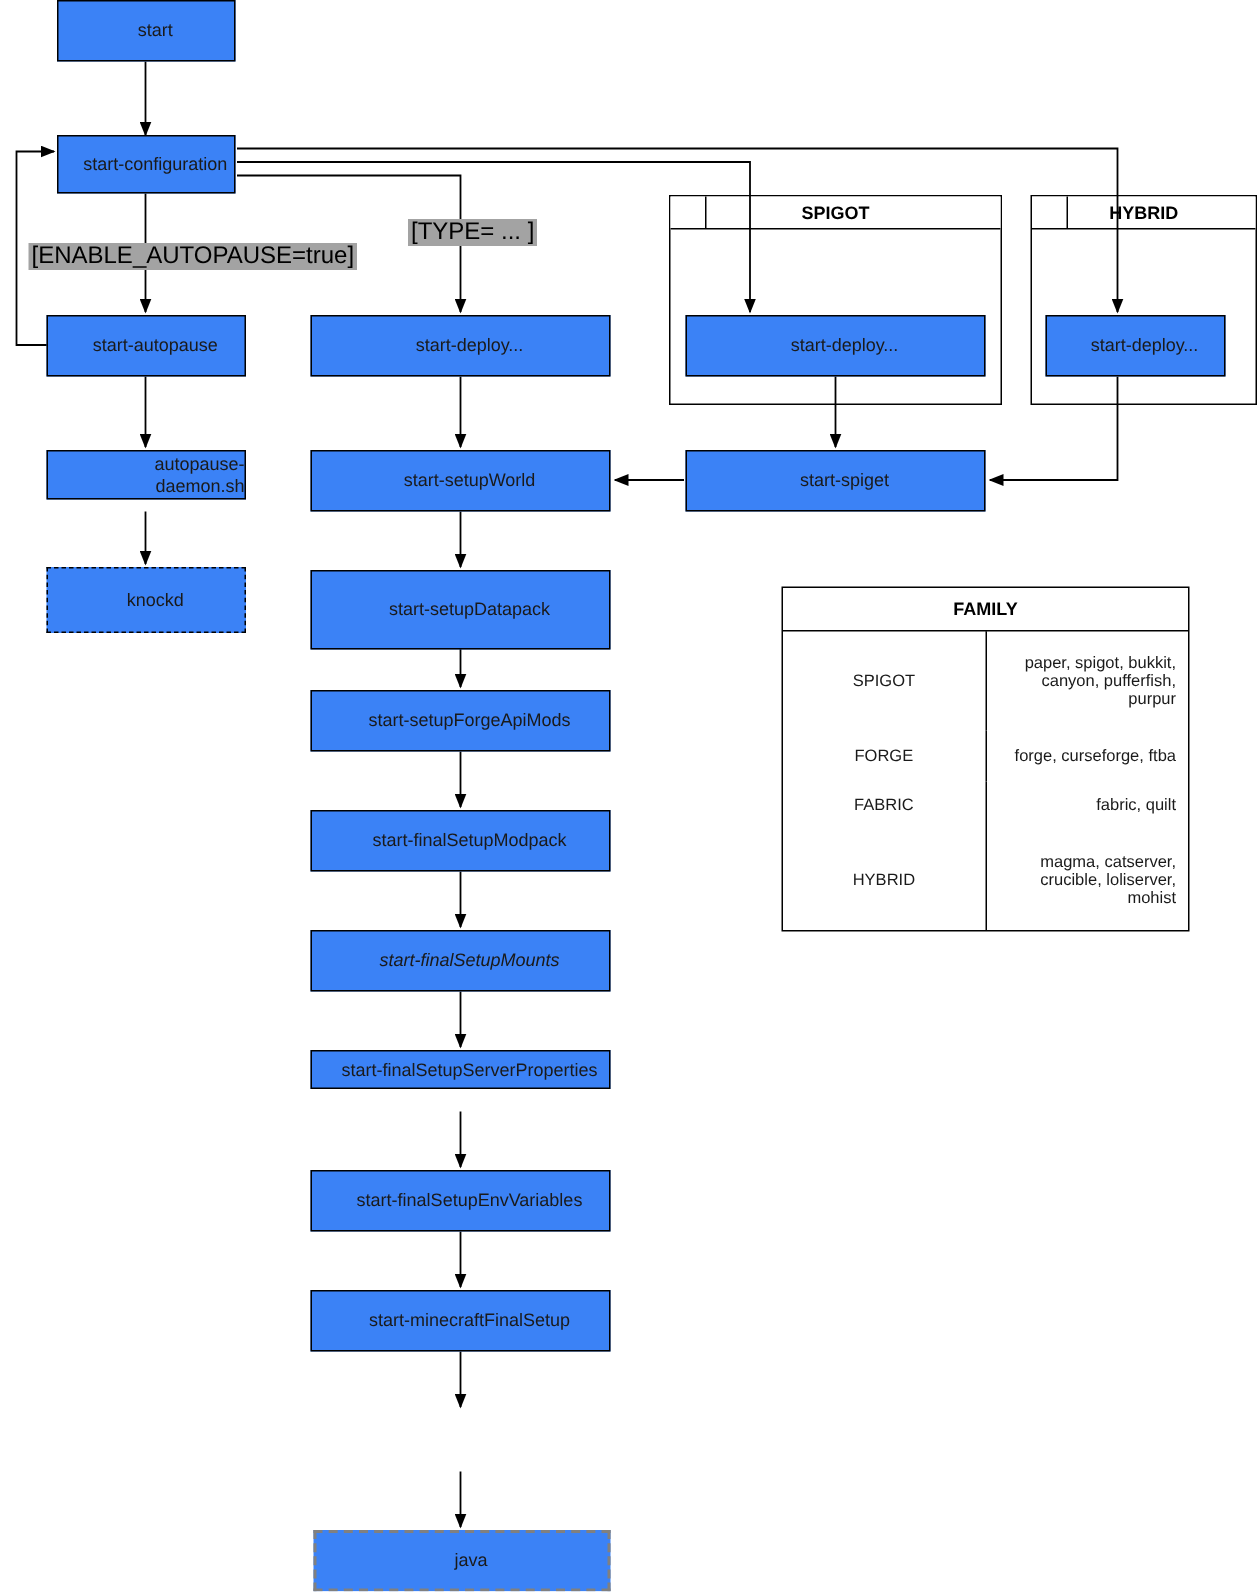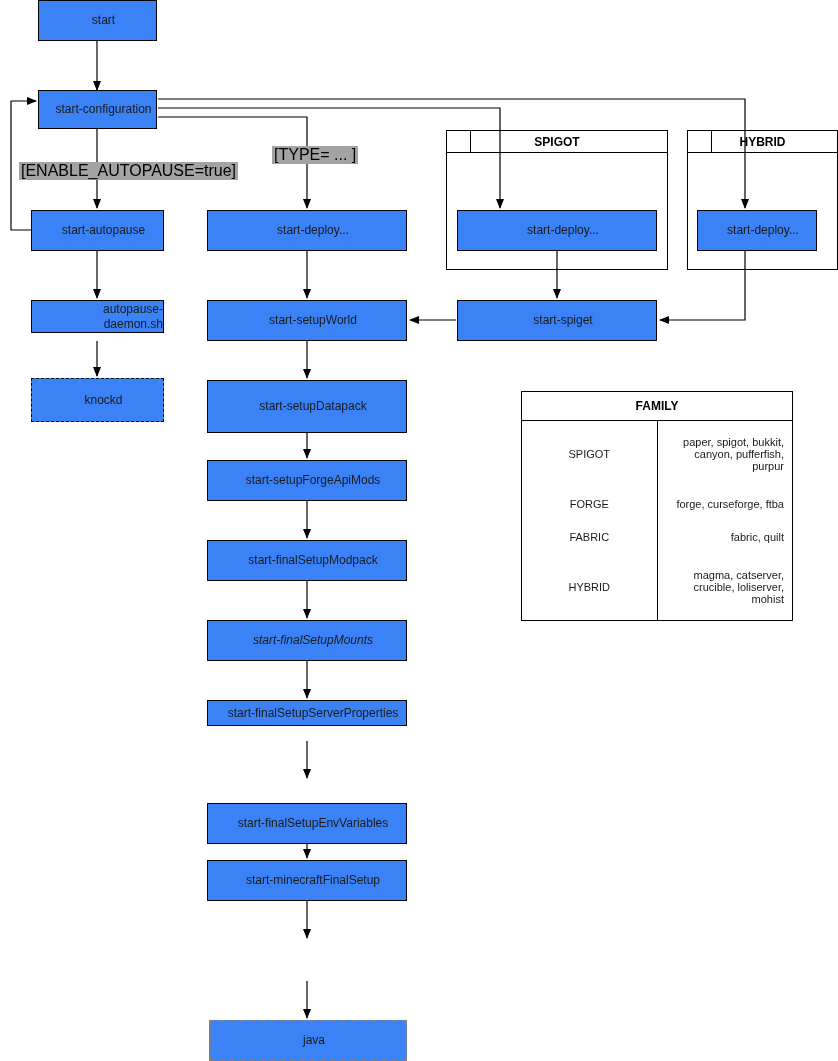--- a/index.html
+++ b/index.html
@@ -220,7 +220,7 @@
 
   <div class="node" style="left:207px; top:700px; width:200px; height:26px;">start-finalSetupServerProperties</div>
 
-  <div class="node" style="left:207px; top:780px; width:200px; height:41px;margin-top:23px;">start-finalSetupEnvVariables</div>
+  <div class="node" style="left:207px; top:780px; width:200px; height:41px;">start-finalSetupEnvVariables</div>
 
   <div class="node" style="left:207px; top:860px; width:200px; height:41px;">start-minecraftFinalSetup</div>
 

